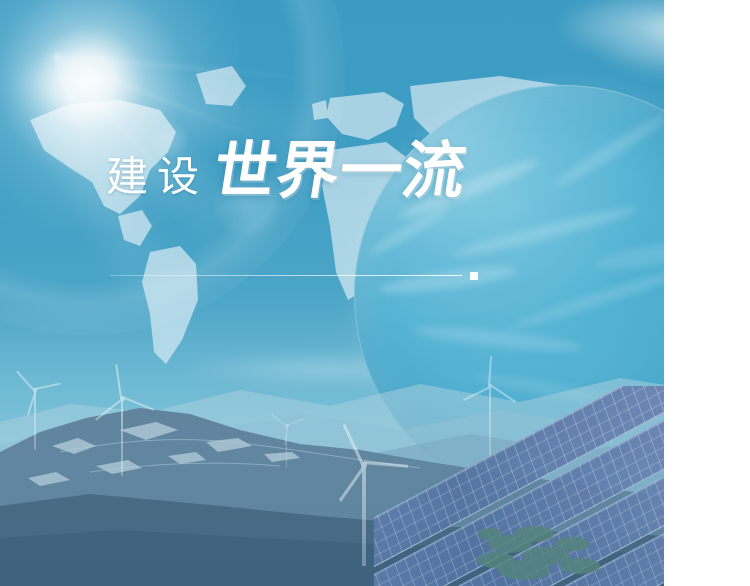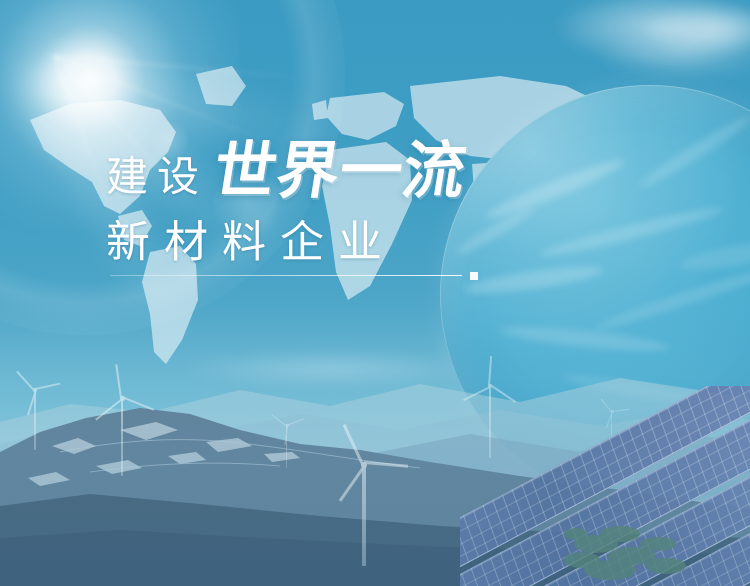--- a/index.html
+++ b/index.html
@@ -7,7 +7,7 @@
   *{box-sizing:border-box;}
   .stage{
     position:relative;
-    width:750px;height:586px;
+    width:664px;height:586px;
     overflow:hidden;
     font-family:"Liberation Sans","DejaVu Sans",sans-serif;
     background:#14532d;

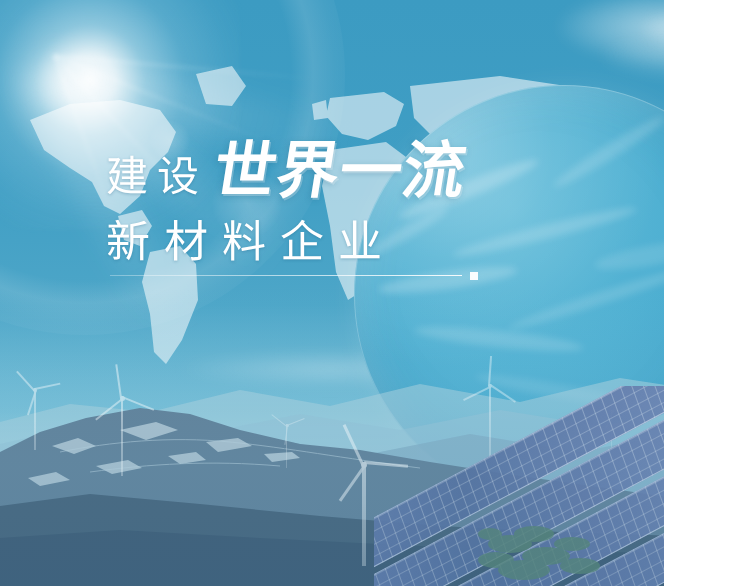--- a/index.html
+++ b/index.html
@@ -380,9 +380,6 @@
       <span class="t-light">建设</span>
       <span class="t-heavy">世界一流</span>
     </div>
-    <div class="line2">
-      <span class="t-light">新材料企业</span>
-    </div>
   </div>
 
   <div class="rule-wrap">

